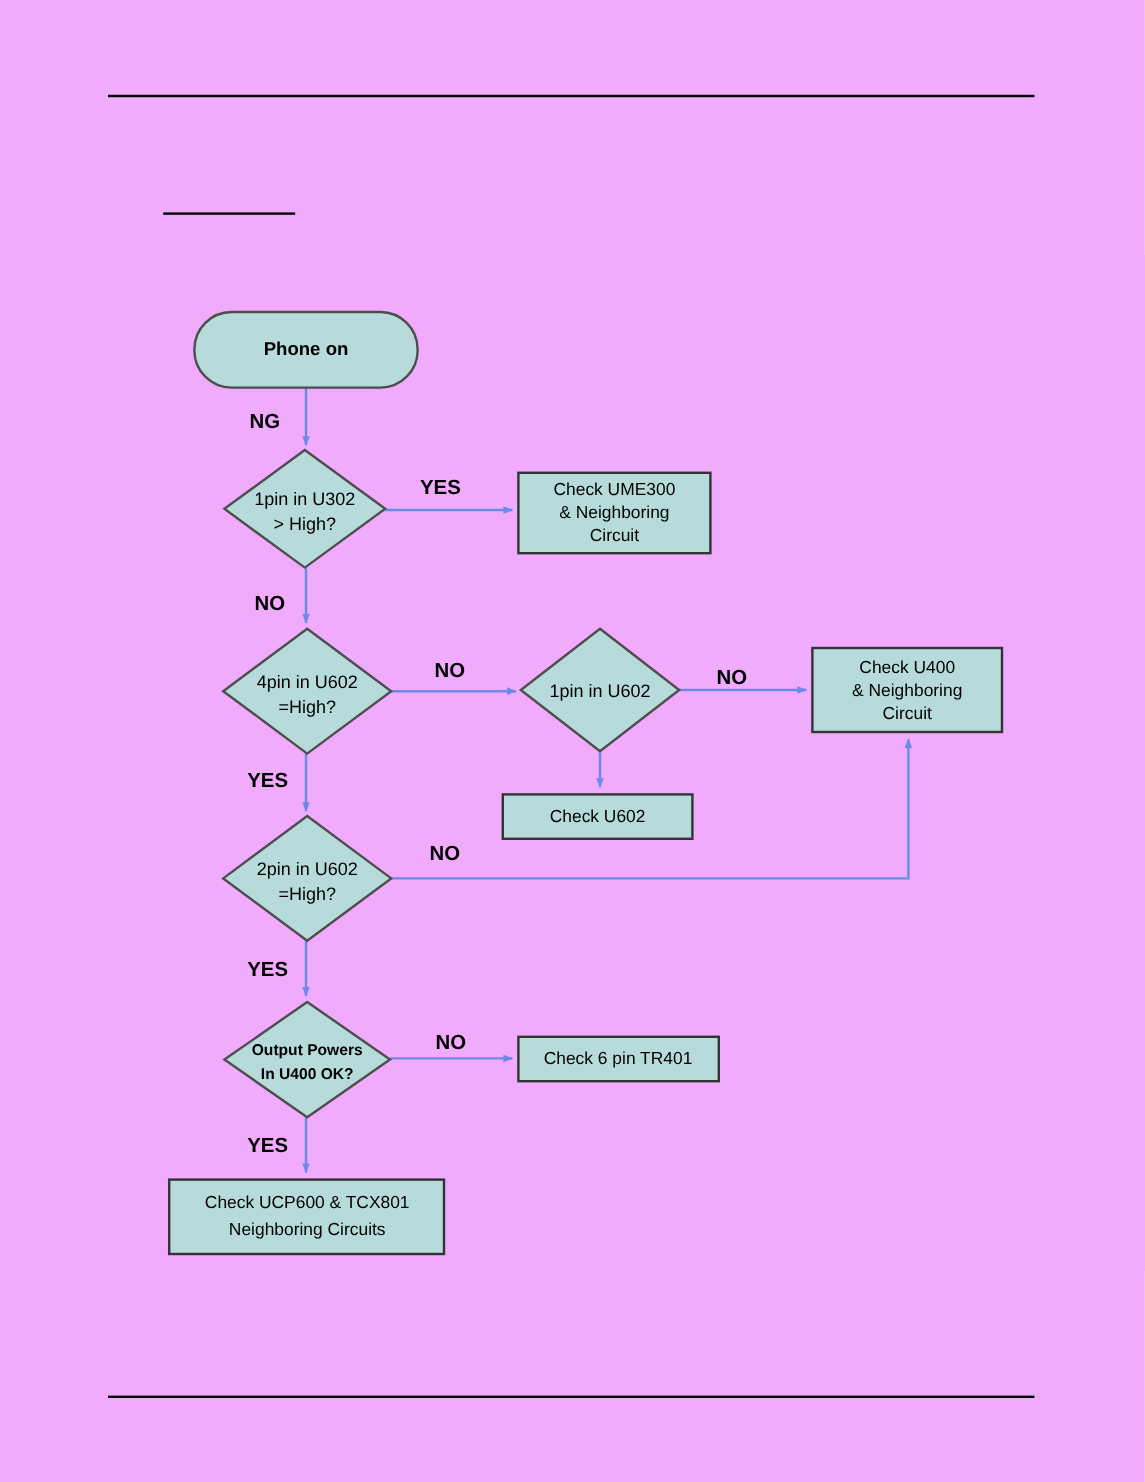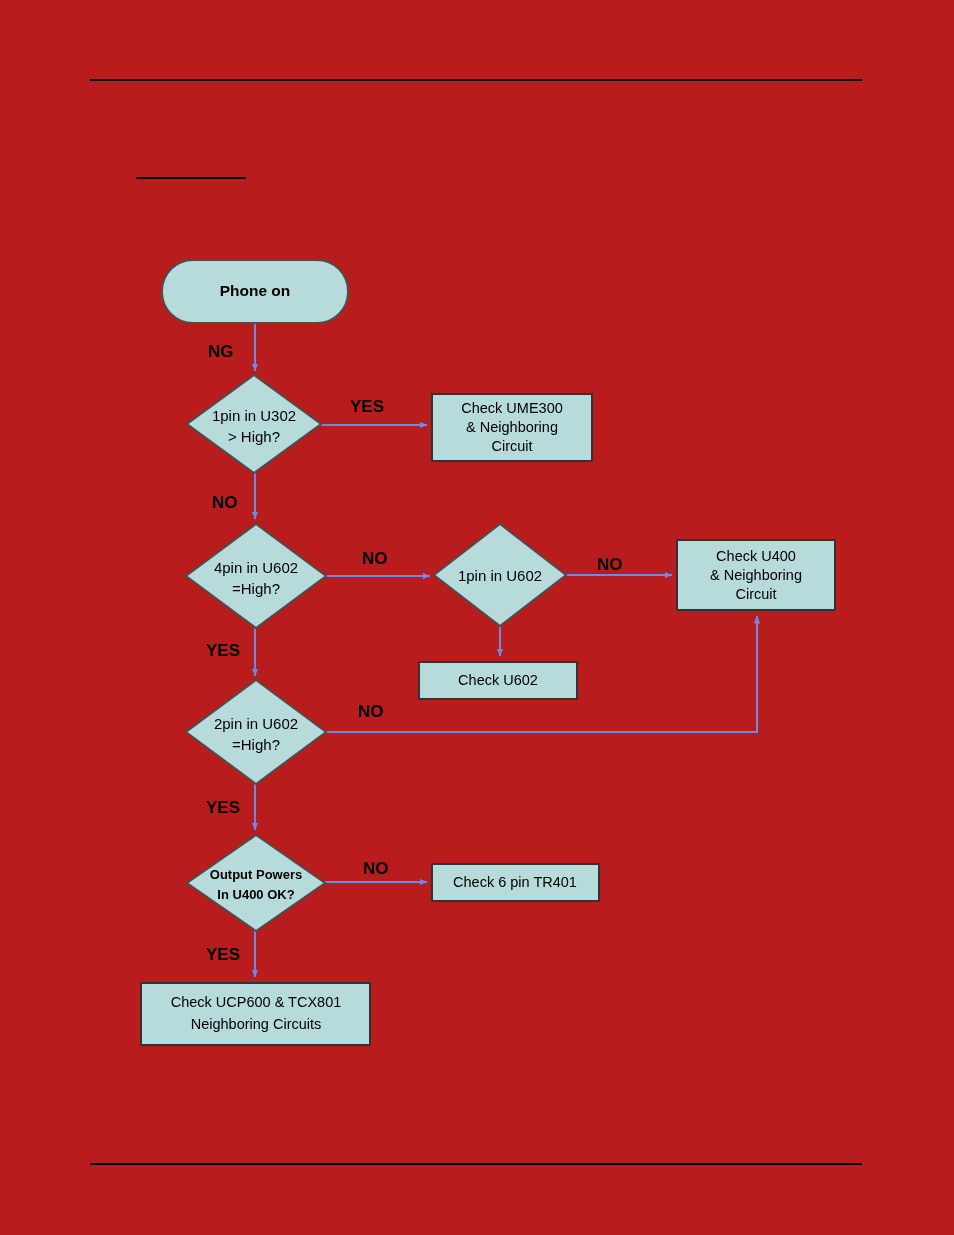--- a/index.html
+++ b/index.html
@@ -19,7 +19,7 @@
     left: 0; top: 0;
     width: 954px;
     height: 1235px;
-    background: #b91c1c;
+    background: #f0abfc;
   }
   .rule {
     position: absolute;

